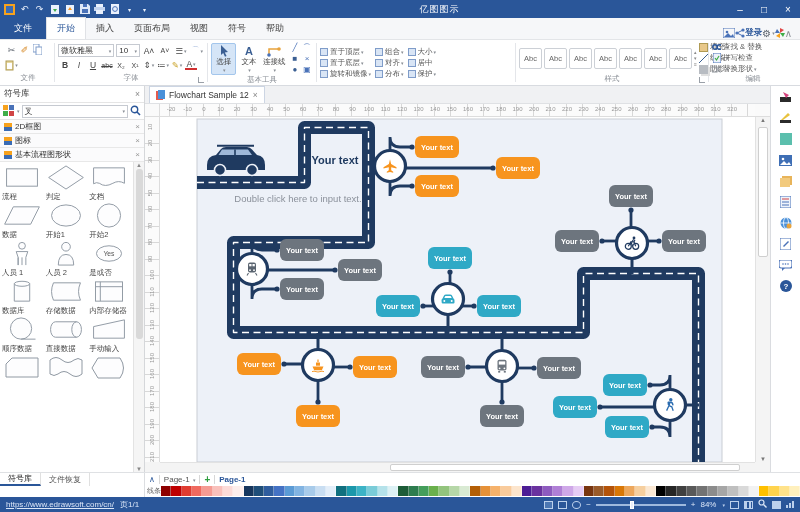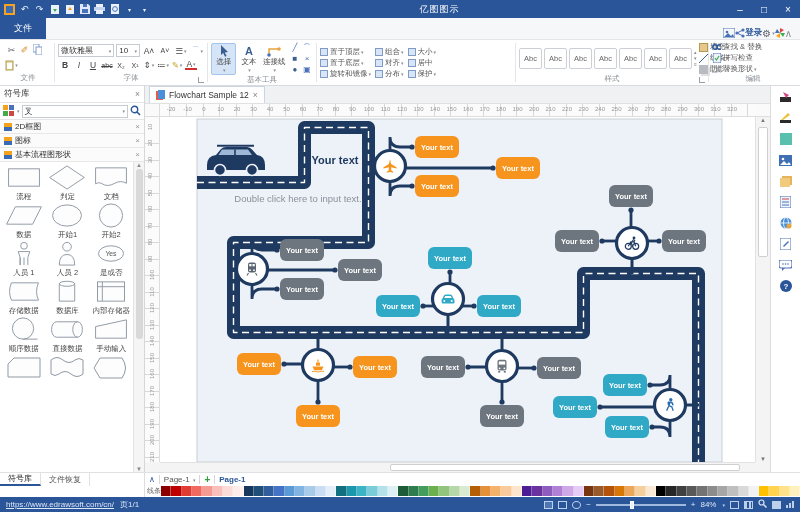--- a/index.html
+++ b/index.html
@@ -167,6 +167,14 @@
 
 <div class="tabrow">
   <div class="filetab">文件</div>
+  <div style="display:flex">
+      <div class="rtab active">开始</div>
+      <div class="rtab">插入</div>
+      <div class="rtab">页面布局</div>
+      <div class="rtab">视图</div>
+      <div class="rtab">符号</div>
+      <div class="rtab">帮助</div>
+    </div>
   <div class="acct">
     <span class="ai">
         <svg width="12" height="10">

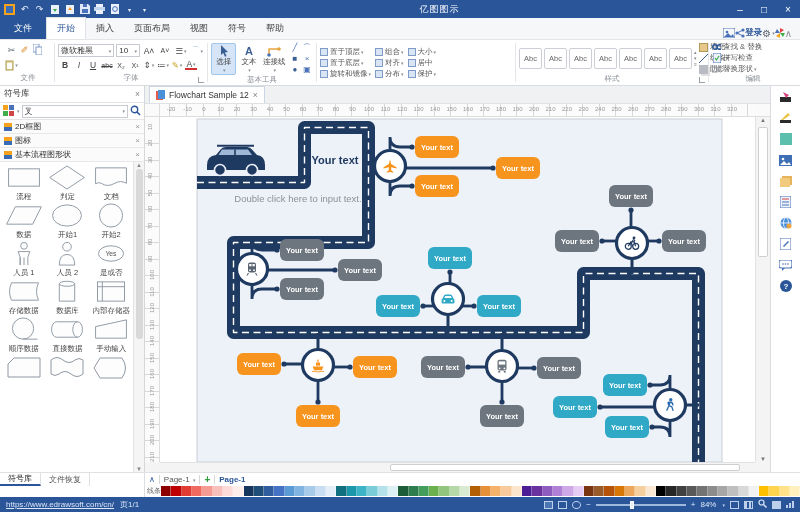--- a/index.html
+++ b/index.html
@@ -56,7 +56,7 @@
 .psec .x{margin-left:auto;color:#999;font-size:8px}
 .pgridwrap{flex:1;display:flex;overflow:hidden}
 .pgrid{flex:1;display:grid;grid-template-columns:repeat(3,1fr);align-content:start;padding:2px 0 0 2px}
-.shape-cell{height:38px;display:flex;flex-direction:column;align-items:center;justify-content:flex-start}
+.shape-cell{height:38px;display:flex;flex-direction:column;justify-content:flex-start}
 .shape-cell svg{display:block}
 .shape-cell .slabel{font-size:7.5px;color:#444;white-space:nowrap;margin-top:1px}
 .pscroll{width:11px;background:#f5f5f5;border-left:1px solid #e3e3e3;display:flex;flex-direction:column;align-items:center;font-size:6px;color:#888}

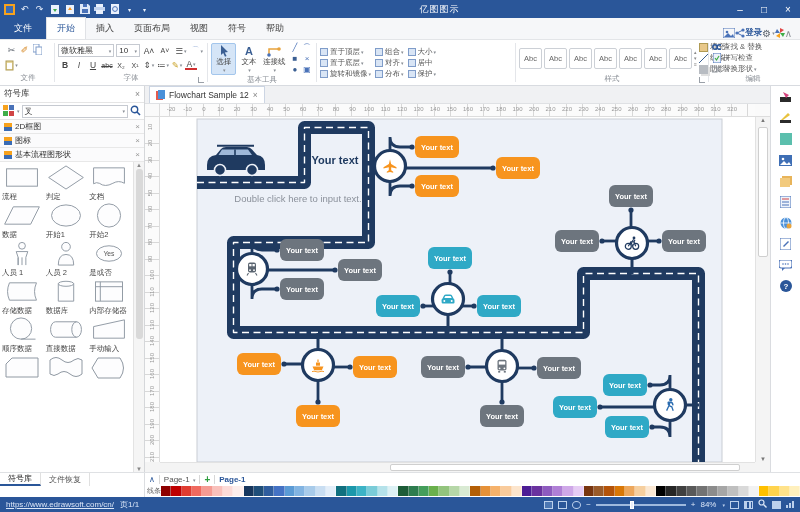--- a/index.html
+++ b/index.html
@@ -523,16 +523,16 @@
           </div>
           <div class="shape-cell">
             <svg width="40" height="28" viewBox="0 0 40 28">
-              <path d="M7 5 L35 5 Q31 14 35 23 L7 23 Q3 14 7 5 Z" fill="#fdfdfe" stroke="#9099a3" stroke-width="1"></path>
-            </svg>
-            <span class="slabel">存储数据</span>
-          </div>
-          <div class="shape-cell">
-            <svg width="40" height="28" viewBox="0 0 40 28">
               <path d="M12 6 L28 6 L28 24 L12 24 Z" fill="#fdfdfe" stroke="#9099a3" stroke-width="1"></path>
               <ellipse cx="20" cy="6" rx="8" ry="2.6" fill="#fdfdfe" stroke="#9099a3" stroke-width="1"></ellipse>
             </svg>
             <span class="slabel">数据库</span>
+          </div>
+          <div class="shape-cell">
+            <svg width="40" height="28" viewBox="0 0 40 28">
+              <path d="M7 5 L35 5 Q31 14 35 23 L7 23 Q3 14 7 5 Z" fill="#fdfdfe" stroke="#9099a3" stroke-width="1"></path>
+            </svg>
+            <span class="slabel">存储数据</span>
           </div>
           <div class="shape-cell">
             <svg width="40" height="28" viewBox="0 0 40 28">

